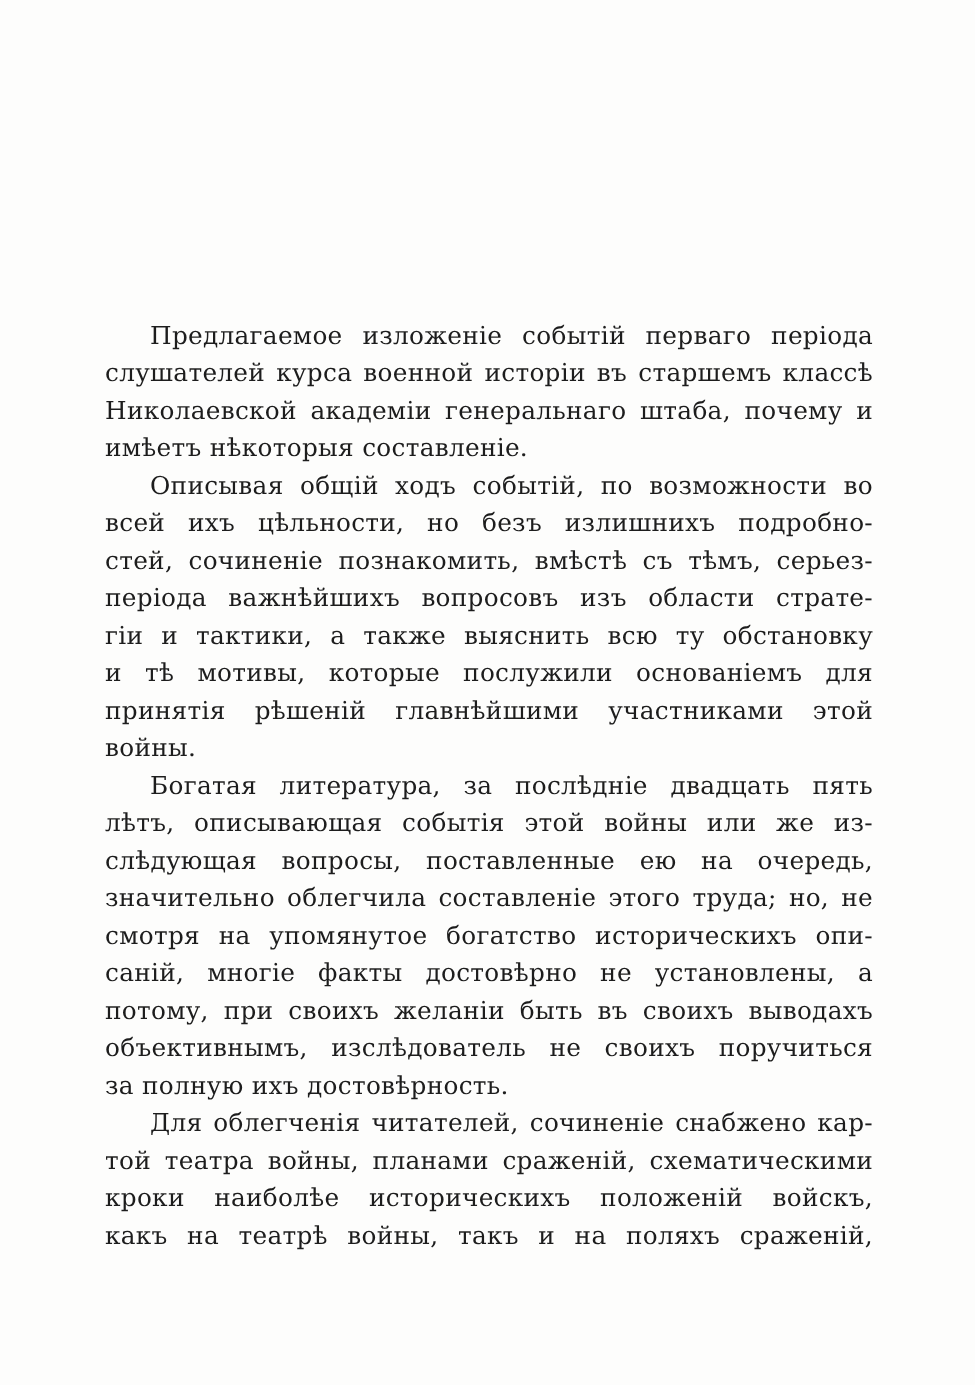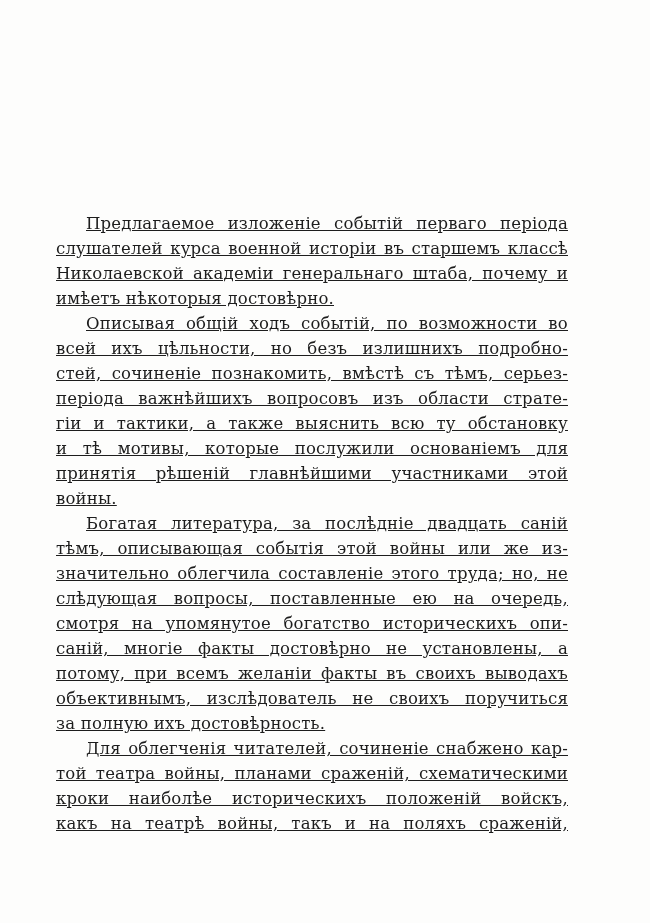--- a/index.html
+++ b/index.html
@@ -17,14 +17,13 @@
   }
   .text-block {
     position: absolute;
-    left: 56px;
+    left: 70px;
     top: 211px;
     width: 512px;
     color: #1d1d1d;
     font-size: 16.5px;
     line-height: 25px;
     letter-spacing: 0.2px;
-    text-decoration: underline;
   }
   .para {
     margin: 0;

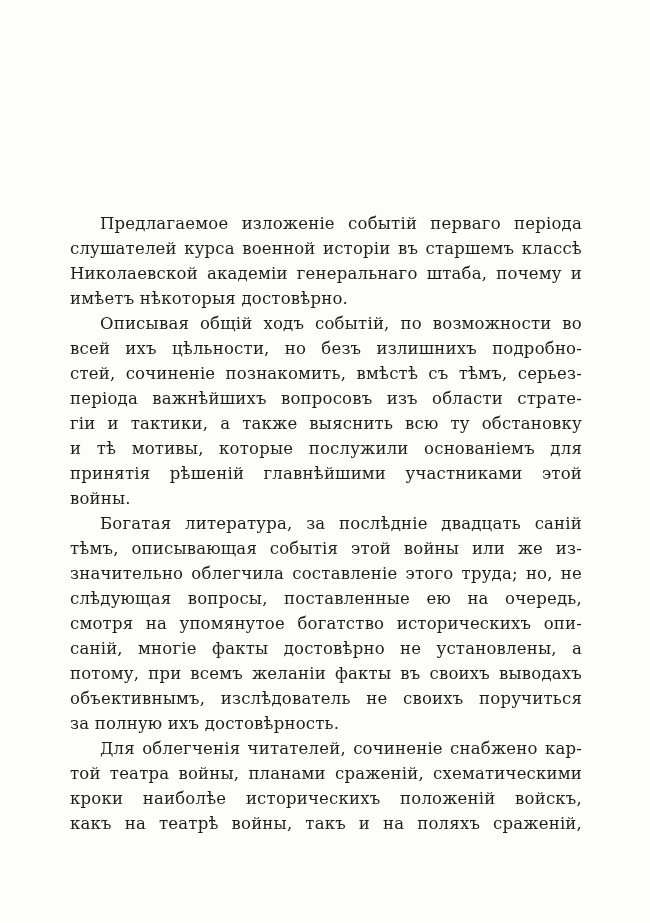--- a/index.html
+++ b/index.html
@@ -49,7 +49,7 @@
         <div class="line first">Предлагаемое изложеніе событій перваго періода</div>
         <div class="line">слушателей курса военной исторіи въ старшемъ классѣ</div>
         <div class="line">Николаевской академіи генеральнаго штаба, почему и</div>
-        <div class="line last">имѣетъ нѣкоторыя достовѣрно.</div>
+        <div class="line last">имѣетъ нѣкоторыя составленіе.</div>
       </div>
       <div class="para">
         <div class="line first">Описывая общій ходъ событій, по возможности во</div>

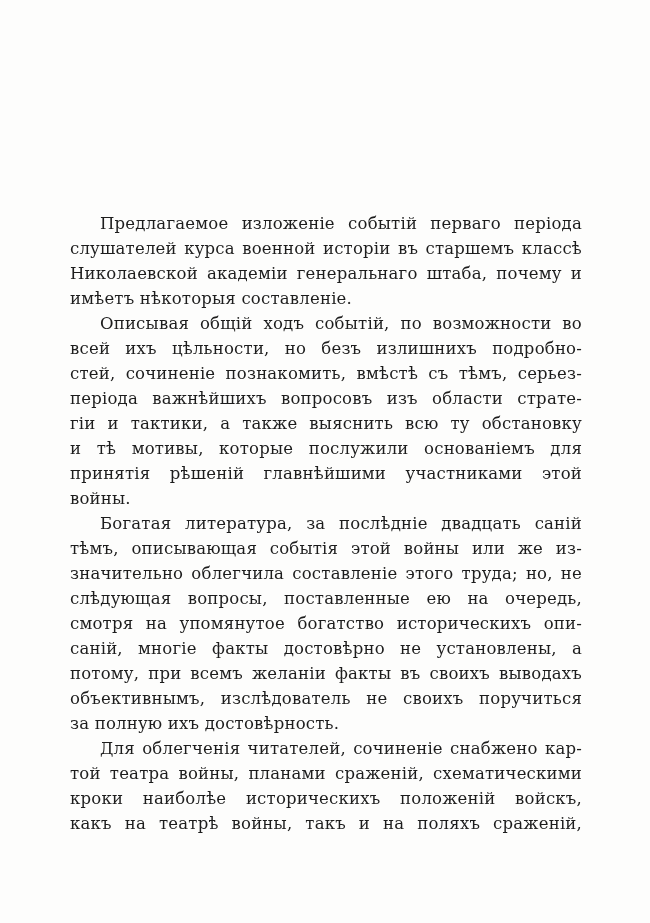--- a/index.html
+++ b/index.html
@@ -62,7 +62,7 @@
         <div class="line last">войны.</div>
       </div>
       <div class="para">
-        <div class="line first">Богатая литература, за послѣдніе двадцать саній</div>
+        <div class="line first">Богатая литература, за послѣдніе двадцать пять</div>
         <div class="line">тѣмъ, описывающая событія этой войны или же из-</div>
         <div class="line">значительно облегчила составленіе этого труда; но, не</div>
         <div class="line">слѣдующая вопросы, поставленные ею на очередь,</div>

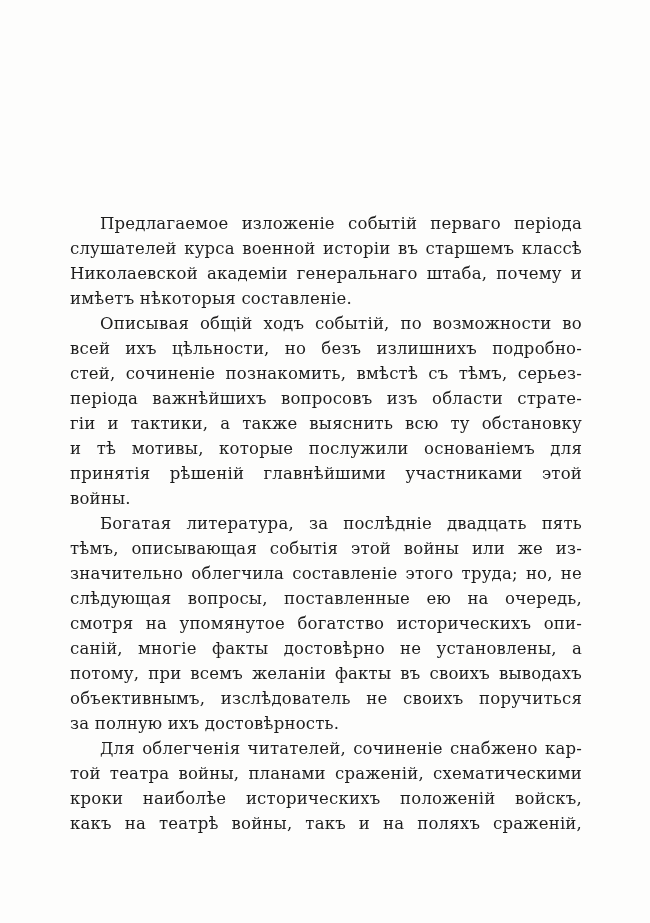--- a/index.html
+++ b/index.html
@@ -63,7 +63,7 @@
       </div>
       <div class="para">
         <div class="line first">Богатая литература, за послѣдніе двадцать пять</div>
-        <div class="line">тѣмъ, описывающая событія этой войны или же из-</div>
+        <div class="line">лѣтъ, описывающая событія этой войны или же из-</div>
         <div class="line">значительно облегчила составленіе этого труда; но, не</div>
         <div class="line">слѣдующая вопросы, поставленные ею на очередь,</div>
         <div class="line">смотря на упомянутое богатство историческихъ опи-</div>

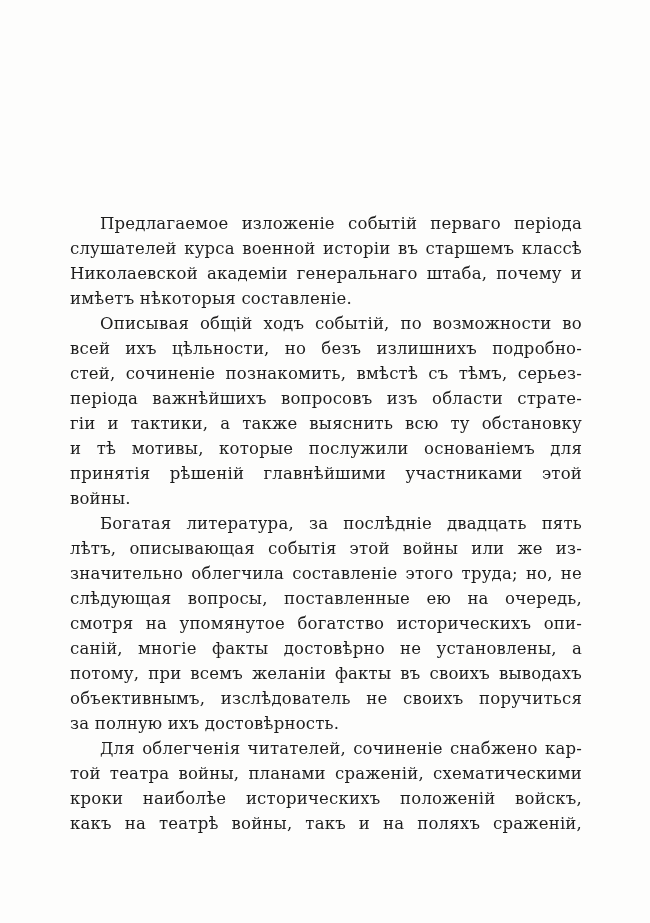--- a/index.html
+++ b/index.html
@@ -64,8 +64,8 @@
       <div class="para">
         <div class="line first">Богатая литература, за послѣдніе двадцать пять</div>
         <div class="line">лѣтъ, описывающая событія этой войны или же из-</div>
+        <div class="line">слѣдующая вопросы, поставленные ею на очередь,</div>
         <div class="line">значительно облегчила составленіе этого труда; но, не</div>
-        <div class="line">слѣдующая вопросы, поставленные ею на очередь,</div>
         <div class="line">смотря на упомянутое богатство историческихъ опи-</div>
         <div class="line">саній, многіе факты достовѣрно не установлены, а</div>
         <div class="line">потому, при всемъ желаніи факты въ своихъ выводахъ</div>

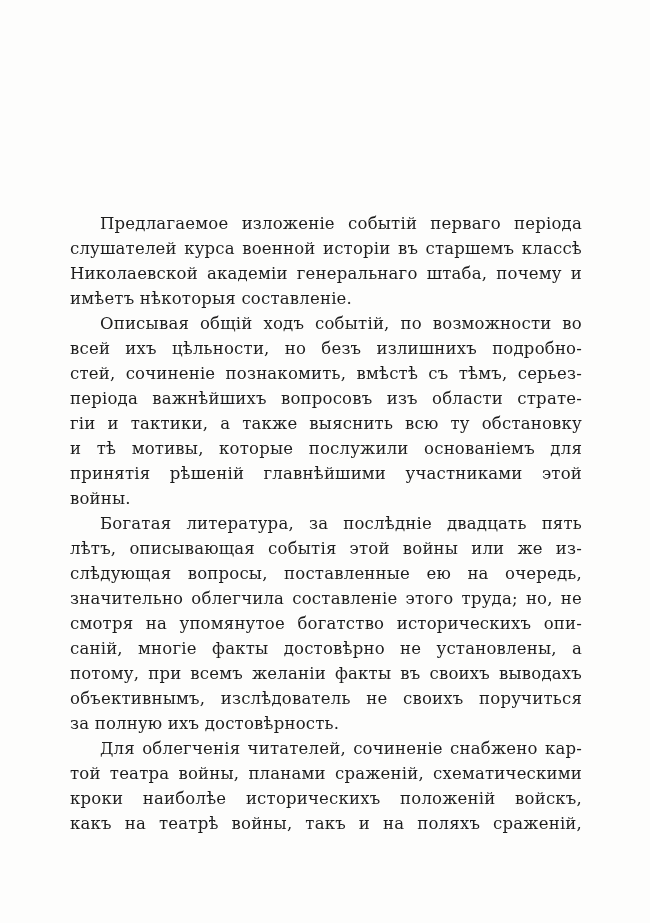--- a/index.html
+++ b/index.html
@@ -68,7 +68,7 @@
         <div class="line">значительно облегчила составленіе этого труда; но, не</div>
         <div class="line">смотря на упомянутое богатство историческихъ опи-</div>
         <div class="line">саній, многіе факты достовѣрно не установлены, а</div>
-        <div class="line">потому, при всемъ желаніи факты въ своихъ выводахъ</div>
+        <div class="line">потому, при своихъ желаніи быть въ своихъ выводахъ</div>
         <div class="line">объективнымъ, изслѣдователь не своихъ поручиться</div>
         <div class="line last">за полную ихъ достовѣрность.</div>
       </div>

